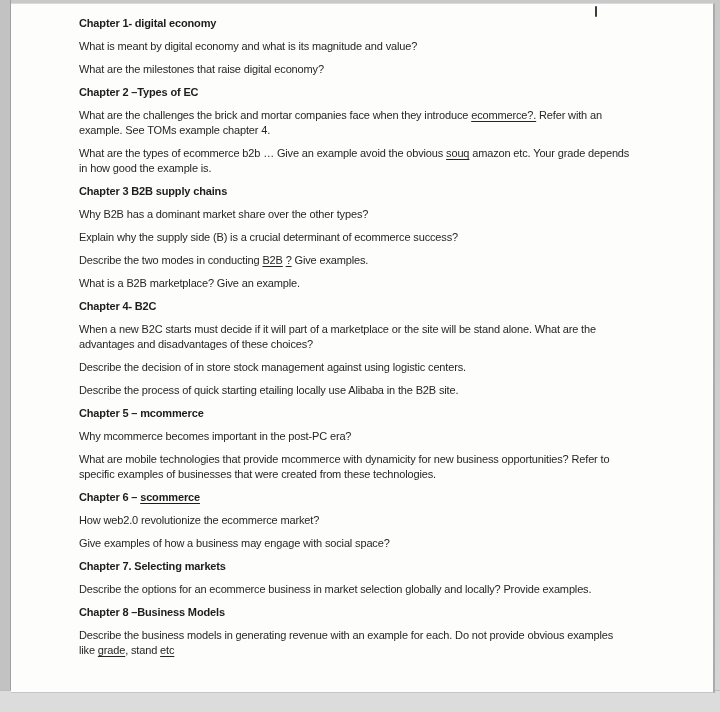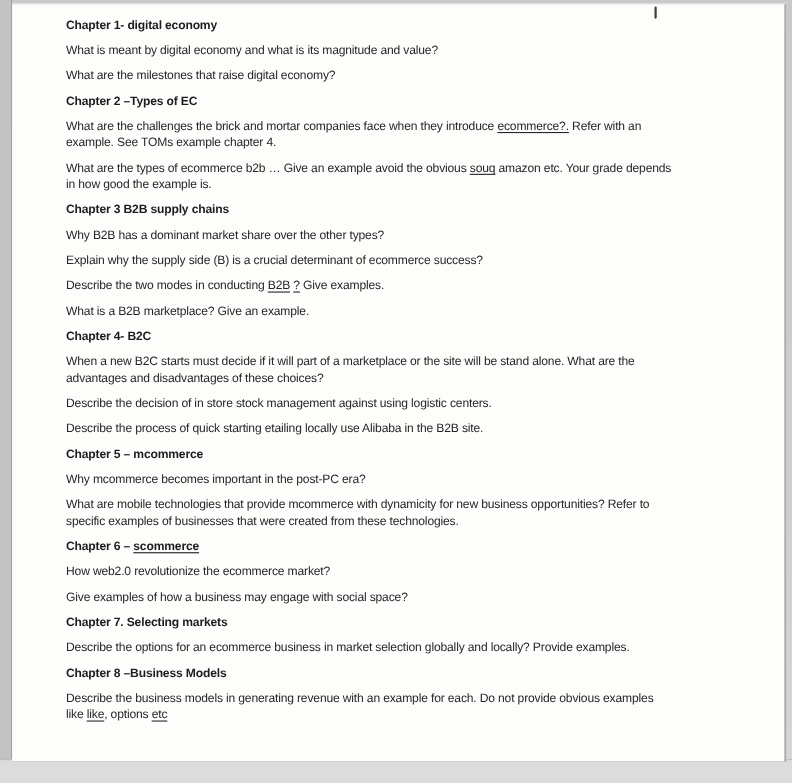--- a/index.html
+++ b/index.html
@@ -45,7 +45,7 @@
     position: absolute;
     left: 0; top: 0;
     width: 100%;
-    padding: 12px 0 0 49px;
+    padding: 12px 0 0 68px;
     box-sizing: border-box;
     color: #262626;
     font-size: 11px;

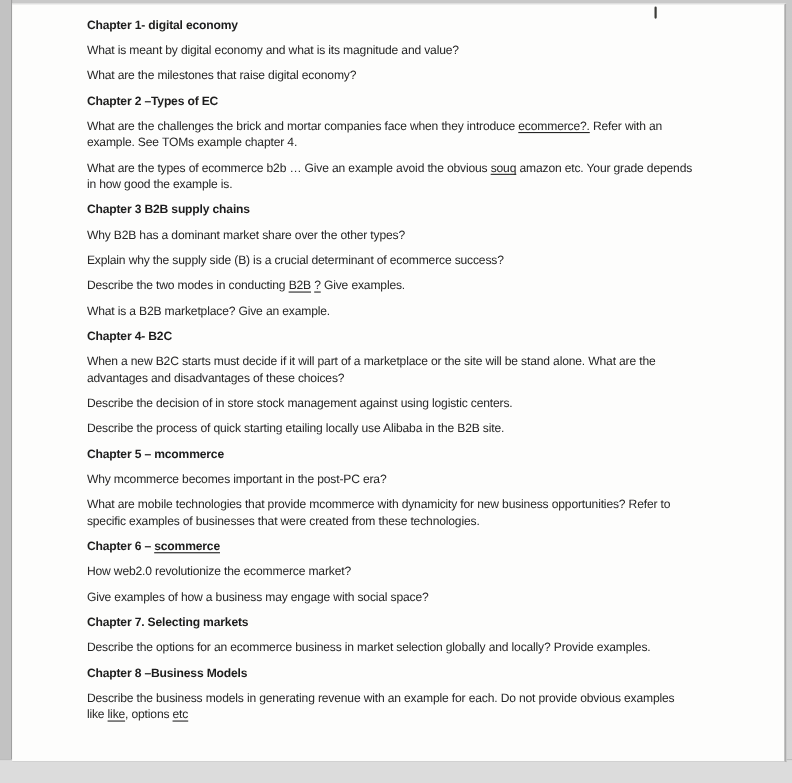--- a/index.html
+++ b/index.html
@@ -96,7 +96,7 @@
 in how good the example is.</span></div><div class="block heading"><span>Chapter 3 B2B supply chains</span></div><div class="block para"><span>Why B2B has a dominant market share over the other types?</span></div><div class="block para"><span>Explain why the supply side (B) is a crucial determinant of ecommerce success?</span></div><div class="block para"><span>Describe the two modes in conducting </span><span class="u-spell">B2B</span><span> </span><span class="u-grammar">?</span><span> Give examples.</span></div><div class="block para"><span>What is a B2B marketplace? Give an example.</span></div><div class="block heading"><span>Chapter 4- B2C</span></div><div class="block para"><span>When a new B2C starts must decide if it will part of a marketplace or the site will be stand alone. What are the
 advantages and disadvantages of these choices?</span></div><div class="block para"><span>Describe the decision of in store stock management against using logistic centers.</span></div><div class="block para"><span>Describe the process of quick starting etailing locally use Alibaba in the B2B site.</span></div><div class="block heading"><span>Chapter 5 – mcommerce</span></div><div class="block para"><span>Why mcommerce becomes important in the post-PC era?</span></div><div class="block para"><span>What are mobile technologies that provide mcommerce with dynamicity for new business opportunities? Refer to
 specific examples of businesses that were created from these technologies.</span></div><div class="block heading"><span>Chapter 6 – </span><span class="u-spell">scommerce</span></div><div class="block para"><span>How web2.0 revolutionize the ecommerce market?</span></div><div class="block para"><span>Give examples of how a business may engage with social space?</span></div><div class="block heading"><span>Chapter 7. Selecting markets</span></div><div class="block para"><span>Describe the options for an ecommerce business in market selection globally and locally? Provide examples.</span></div><div class="block heading"><span>Chapter 8 –Business Models</span></div><div class="block para"><span>Describe the business models in generating revenue with an example for each. Do not provide obvious examples
-like </span><span class="u-spell">like</span><span>, options </span><span class="u-spell">etc</span></div></div>
+like </span><span class="u-spell">grade</span><span>, options </span><span class="u-spell">etc</span></div></div>
 </div>
 
 </body></html>

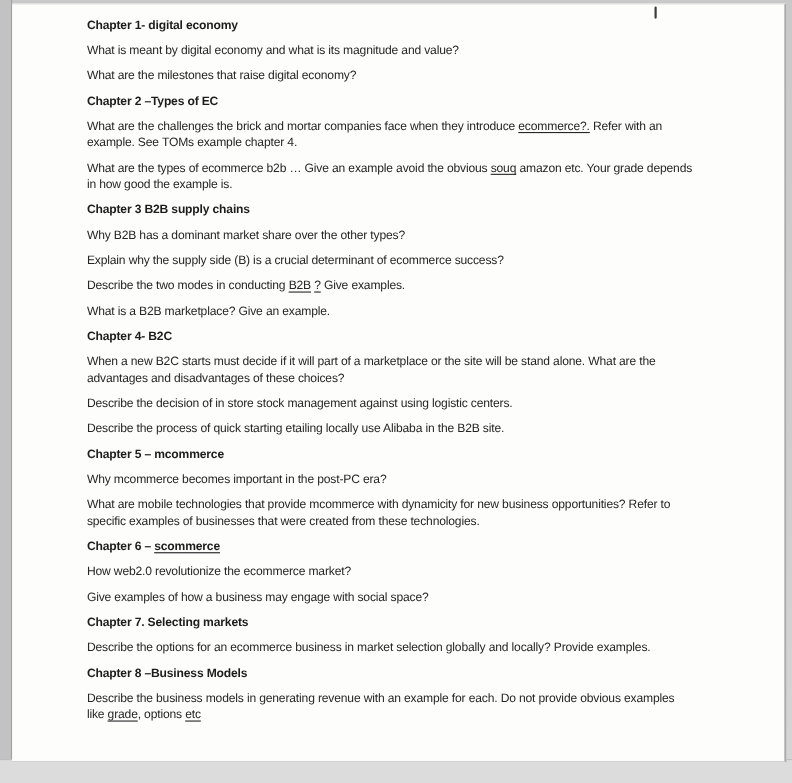--- a/index.html
+++ b/index.html
@@ -96,7 +96,7 @@
 in how good the example is.</span></div><div class="block heading"><span>Chapter 3 B2B supply chains</span></div><div class="block para"><span>Why B2B has a dominant market share over the other types?</span></div><div class="block para"><span>Explain why the supply side (B) is a crucial determinant of ecommerce success?</span></div><div class="block para"><span>Describe the two modes in conducting </span><span class="u-spell">B2B</span><span> </span><span class="u-grammar">?</span><span> Give examples.</span></div><div class="block para"><span>What is a B2B marketplace? Give an example.</span></div><div class="block heading"><span>Chapter 4- B2C</span></div><div class="block para"><span>When a new B2C starts must decide if it will part of a marketplace or the site will be stand alone. What are the
 advantages and disadvantages of these choices?</span></div><div class="block para"><span>Describe the decision of in store stock management against using logistic centers.</span></div><div class="block para"><span>Describe the process of quick starting etailing locally use Alibaba in the B2B site.</span></div><div class="block heading"><span>Chapter 5 – mcommerce</span></div><div class="block para"><span>Why mcommerce becomes important in the post-PC era?</span></div><div class="block para"><span>What are mobile technologies that provide mcommerce with dynamicity for new business opportunities? Refer to
 specific examples of businesses that were created from these technologies.</span></div><div class="block heading"><span>Chapter 6 – </span><span class="u-spell">scommerce</span></div><div class="block para"><span>How web2.0 revolutionize the ecommerce market?</span></div><div class="block para"><span>Give examples of how a business may engage with social space?</span></div><div class="block heading"><span>Chapter 7. Selecting markets</span></div><div class="block para"><span>Describe the options for an ecommerce business in market selection globally and locally? Provide examples.</span></div><div class="block heading"><span>Chapter 8 –Business Models</span></div><div class="block para"><span>Describe the business models in generating revenue with an example for each. Do not provide obvious examples
-like </span><span class="u-spell">grade</span><span>, options </span><span class="u-spell">etc</span></div></div>
+like </span><span class="u-spell">grade</span><span>, stand </span><span class="u-spell">etc</span></div></div>
 </div>
 
 </body></html>

